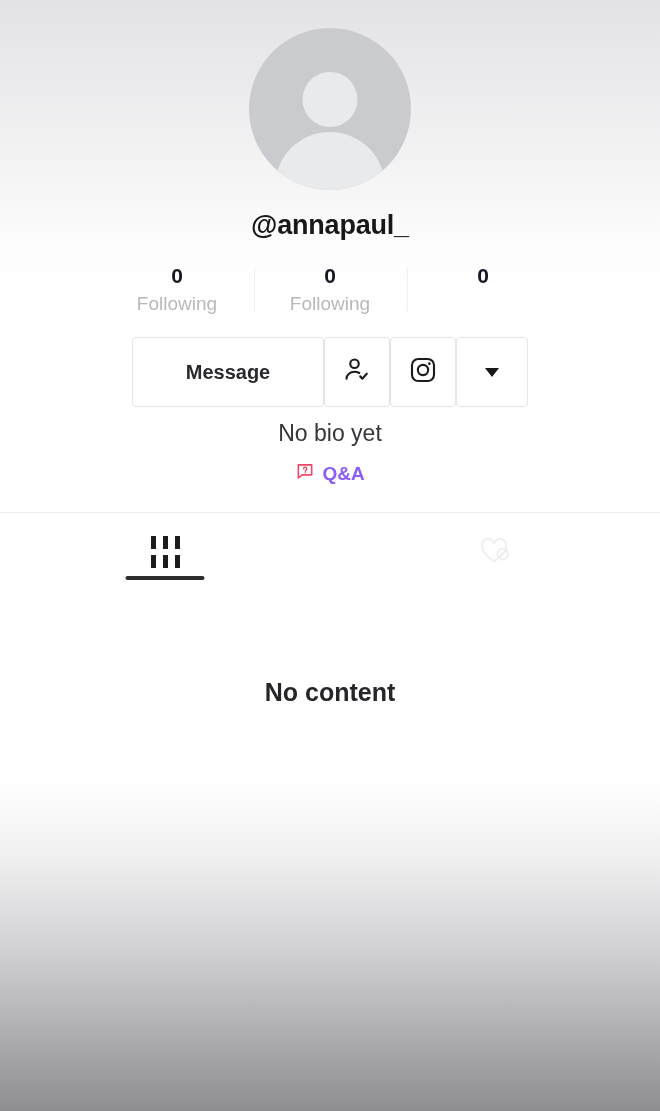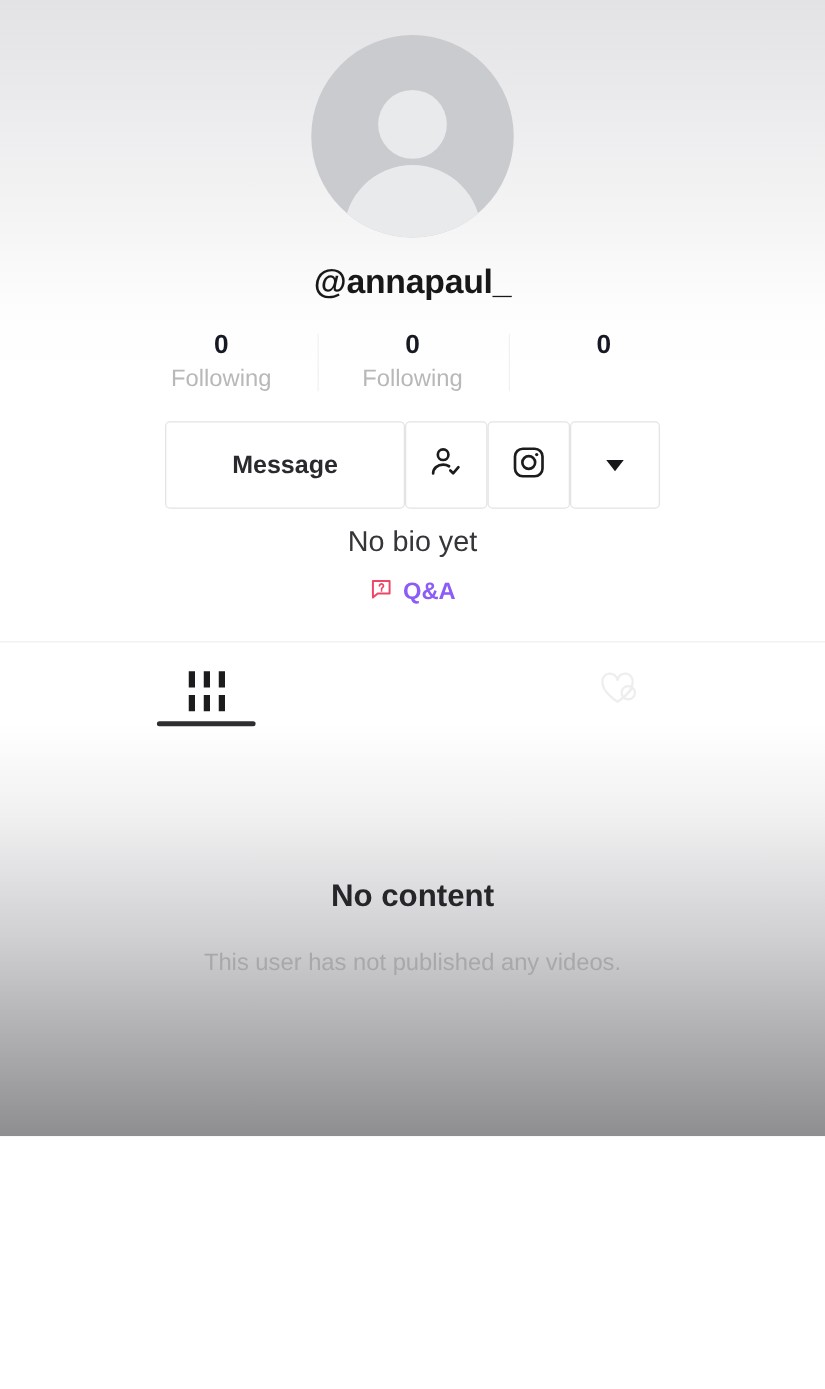--- a/index.html
+++ b/index.html
@@ -11,7 +11,7 @@
   }
   #page {
     position:relative;
-    width:660px; height:909px;
+    width:660px; height:1111px;
     background:#ffffff;
     overflow:hidden;
   }

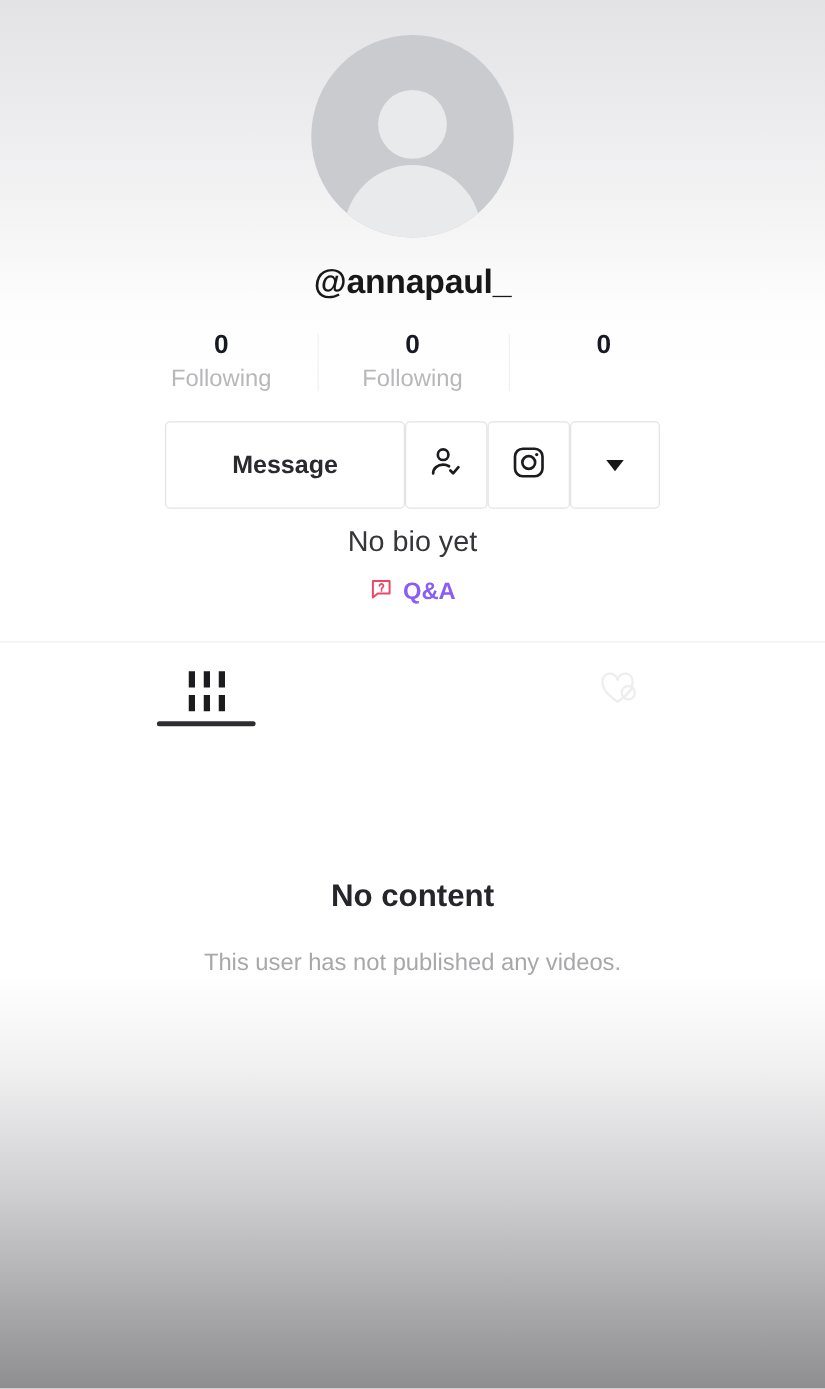--- a/index.html
+++ b/index.html
@@ -109,7 +109,7 @@
   .grid-icon .row2 { margin-top:-1px; }
 
   
-  .empty { text-align:center; margin-top:112px; }
+  .empty { text-align:center; margin-top:88px; }
   .empty-title { font-size:25px; font-weight:bold; color:#26262a; }
   .empty-sub { font-size:19px; color:#a8a8ab; margin-top:28px; }
 </style>

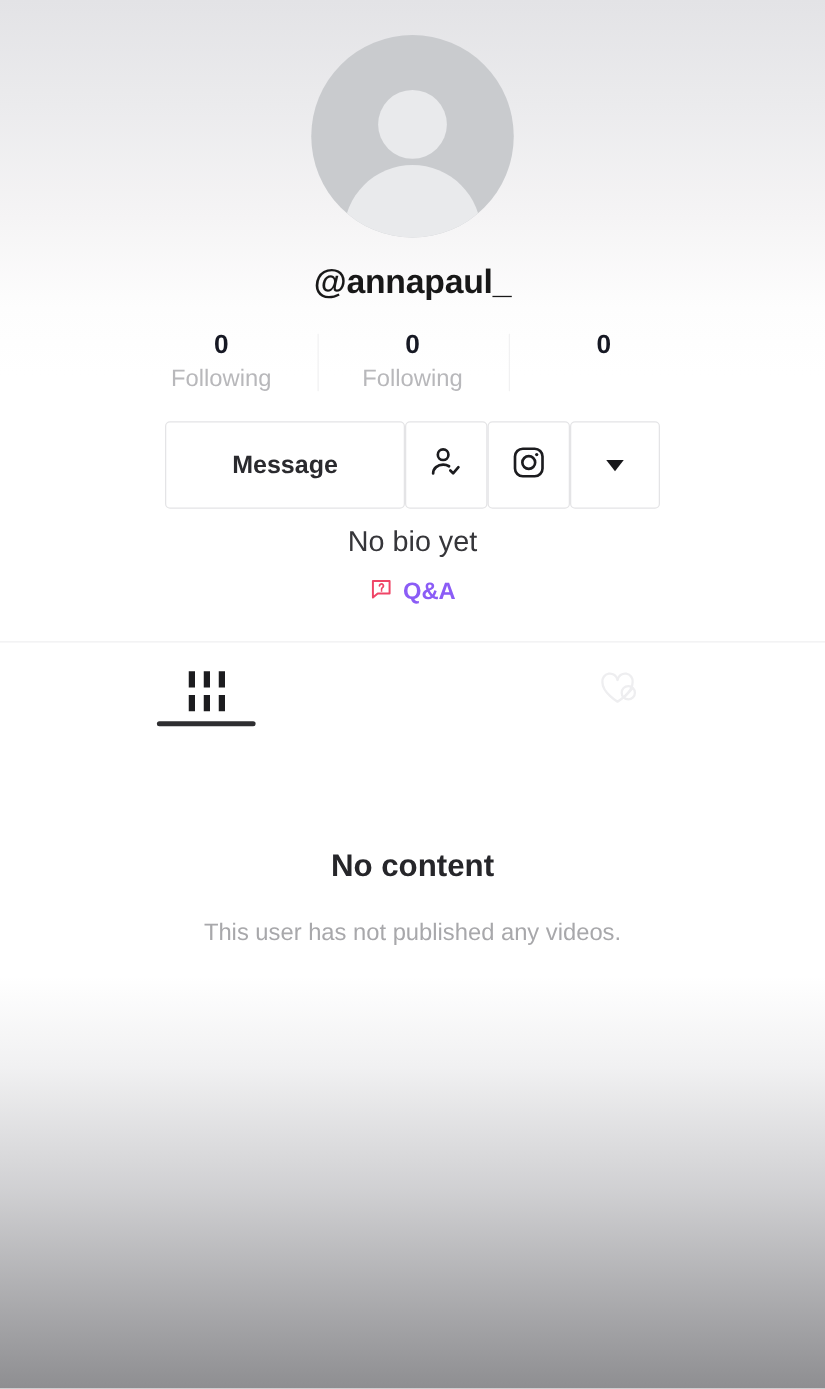--- a/index.html
+++ b/index.html
@@ -221,7 +221,6 @@
 
     <div class="empty">
       <div class="empty-title">No content</div>
-      <div class="empty-sub">This user has not published any videos.</div>
     </div>
 
   </div>

